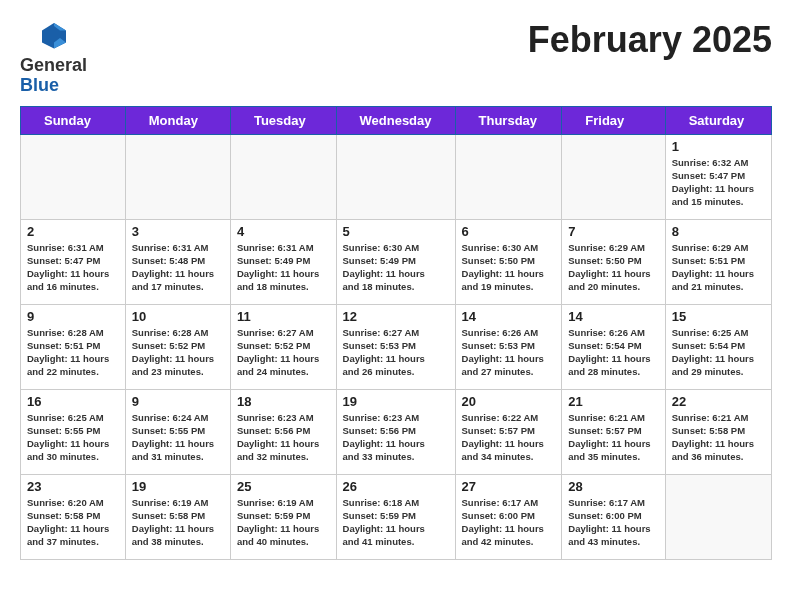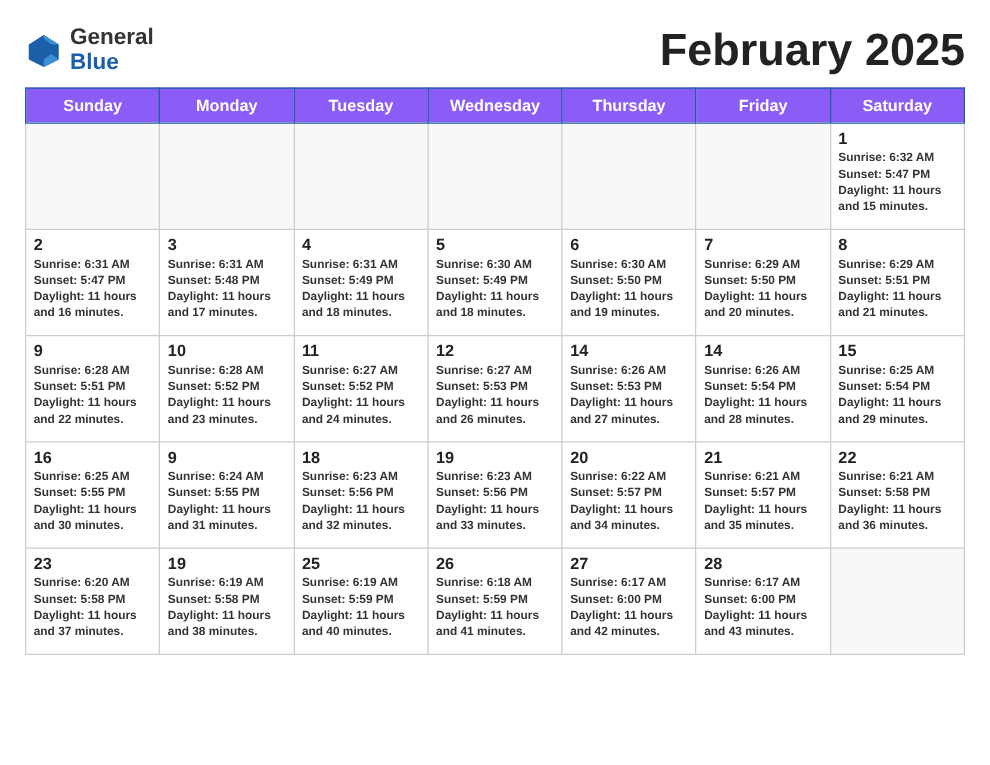--- a/index.html
+++ b/index.html
@@ -20,6 +20,7 @@
       display: flex;
       align-items: center;
       gap: 6px;
+      flex-direction: column;
     }
     .logo-text {
       font-size: 18px;

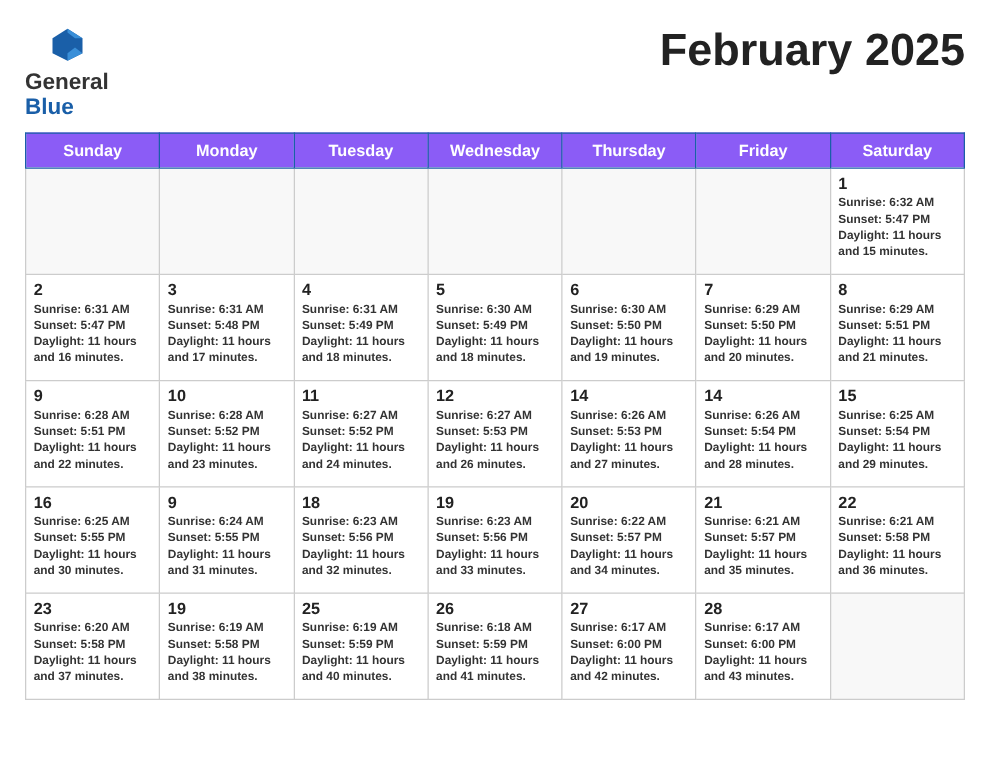--- a/index.html
+++ b/index.html
@@ -52,12 +52,12 @@
       border: 1px solid #ccc;
     }
     .calendar th {
-      background: #8b5cf6;
+      background: #6d28d9;
       color: white;
       font-size: 13px;
       font-weight: bold;
-      padding: 6px 0;
-      text-align: center;
+      padding: 6px 23px;
+      text-align: left;
       border: 1px solid #1a5fa8;
     }
     .calendar td {

